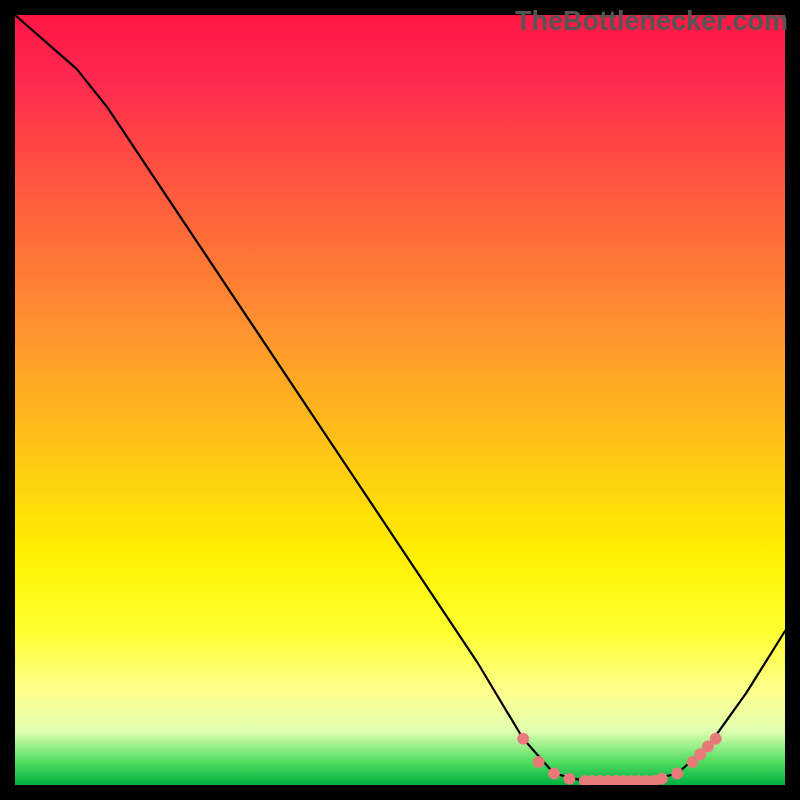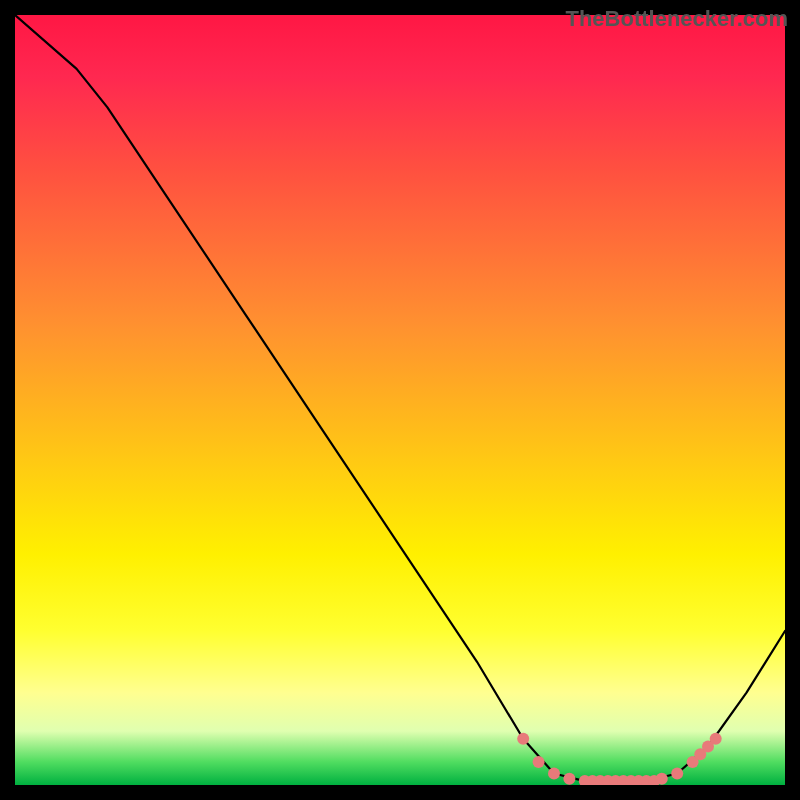--- a/index.html
+++ b/index.html
@@ -16,7 +16,7 @@
     top: 6px;
     right: 12px;
     color: #555;
-    font-size: 22px;
+    font-size: 27px;
     font-weight: bold;
     z-index: 10;
   }

